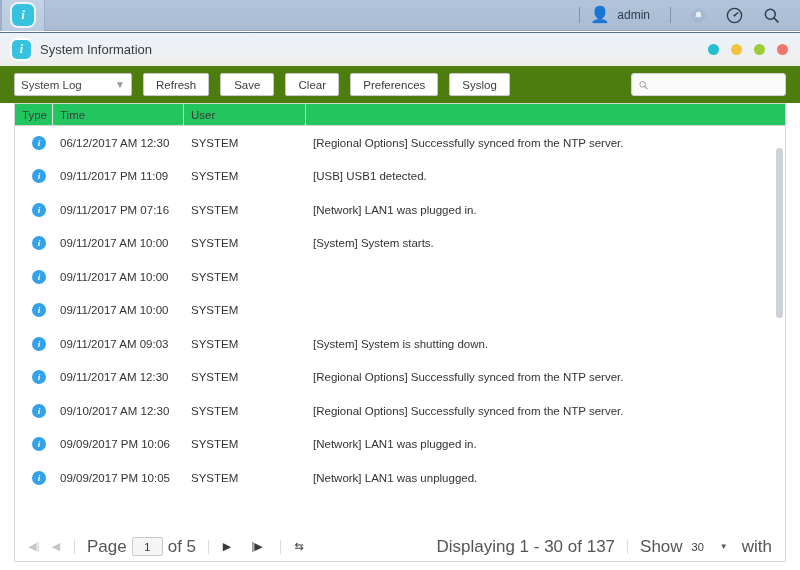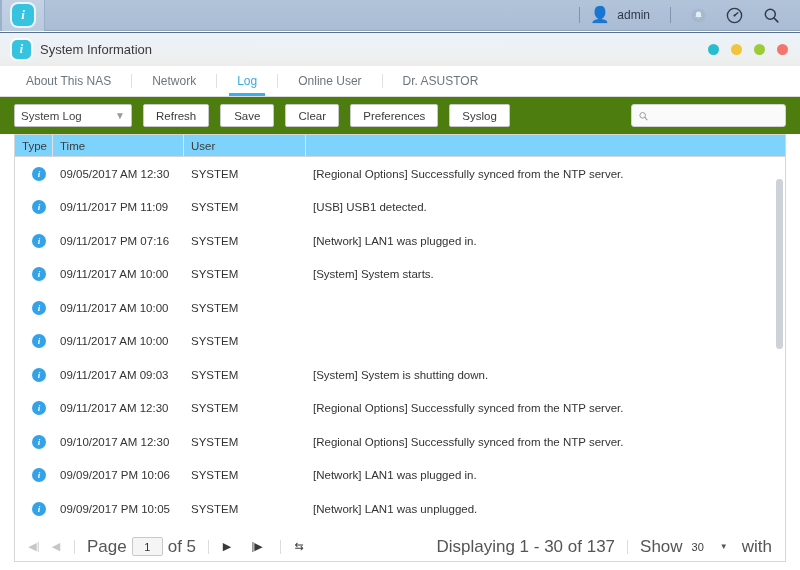--- a/index.html
+++ b/index.html
@@ -238,27 +238,6 @@
     </div>
   </div>
 
-  <div id="tabstrip">
-    <div class="tab">
-        <span>About This NAS</span>
-      </div>
-    <div class="tabdiv"></div>
-    <div class="tab">
-        <span>Network</span>
-      </div>
-    <div class="tabdiv"></div>
-    <div class="tab active">
-        <span>Log</span>
-      </div>
-    <div class="tabdiv"></div>
-    <div class="tab">
-        <span>Online User</span>
-      </div>
-    <div class="tabdiv"></div>
-    <div class="tab">
-        <span>Dr. ASUSTOR</span>
-      </div>
-  </div>
 
   <div id="toolbar">
     <div id="log-select">

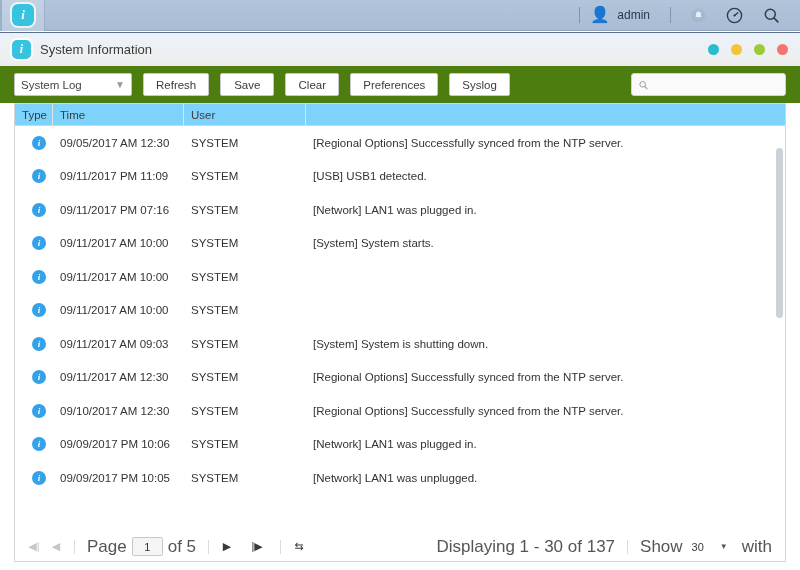--- a/index.html
+++ b/index.html
@@ -128,7 +128,7 @@
   }
   #grid-head {
     flex: 0 0 22px; display: flex; align-items: stretch;
-    border-bottom: 1px solid #d6d6d6; background: #7dd3fc;
+    border-bottom: 1px solid #d6d6d6; background: #22c55e;
   }
   .hcell {
     font-size: 11.5px; color: #3c3c3c; display: flex; align-items: center;

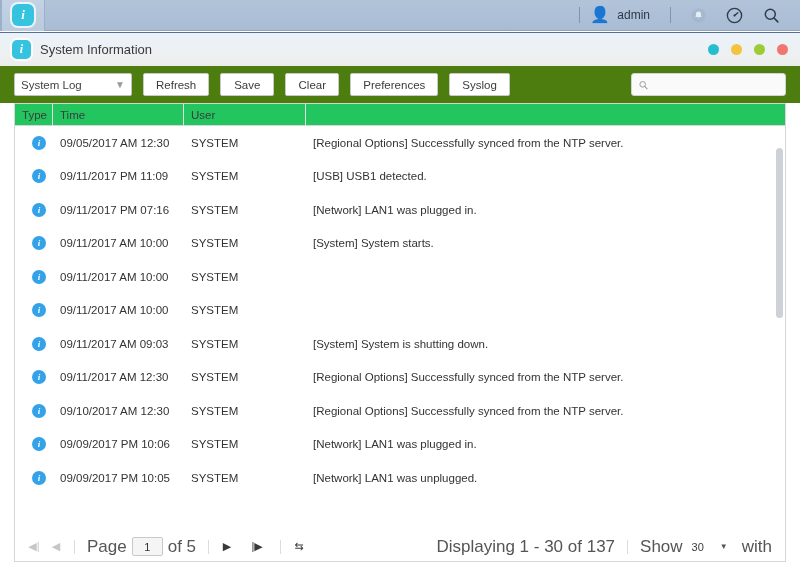--- a/index.html
+++ b/index.html
@@ -271,7 +271,7 @@
             <div class="cell c-type">
               <span class="info-dot">i</span>
             </div>
-            <div class="cell c-time">09/05/2017 AM 12:30</div>
+            <div class="cell c-time">06/12/2017 AM 12:30</div>
             <div class="cell c-user">SYSTEM</div>
             <div class="cell c-event">[Regional Options] Successfully synced from the NTP server.</div>
           </div>

